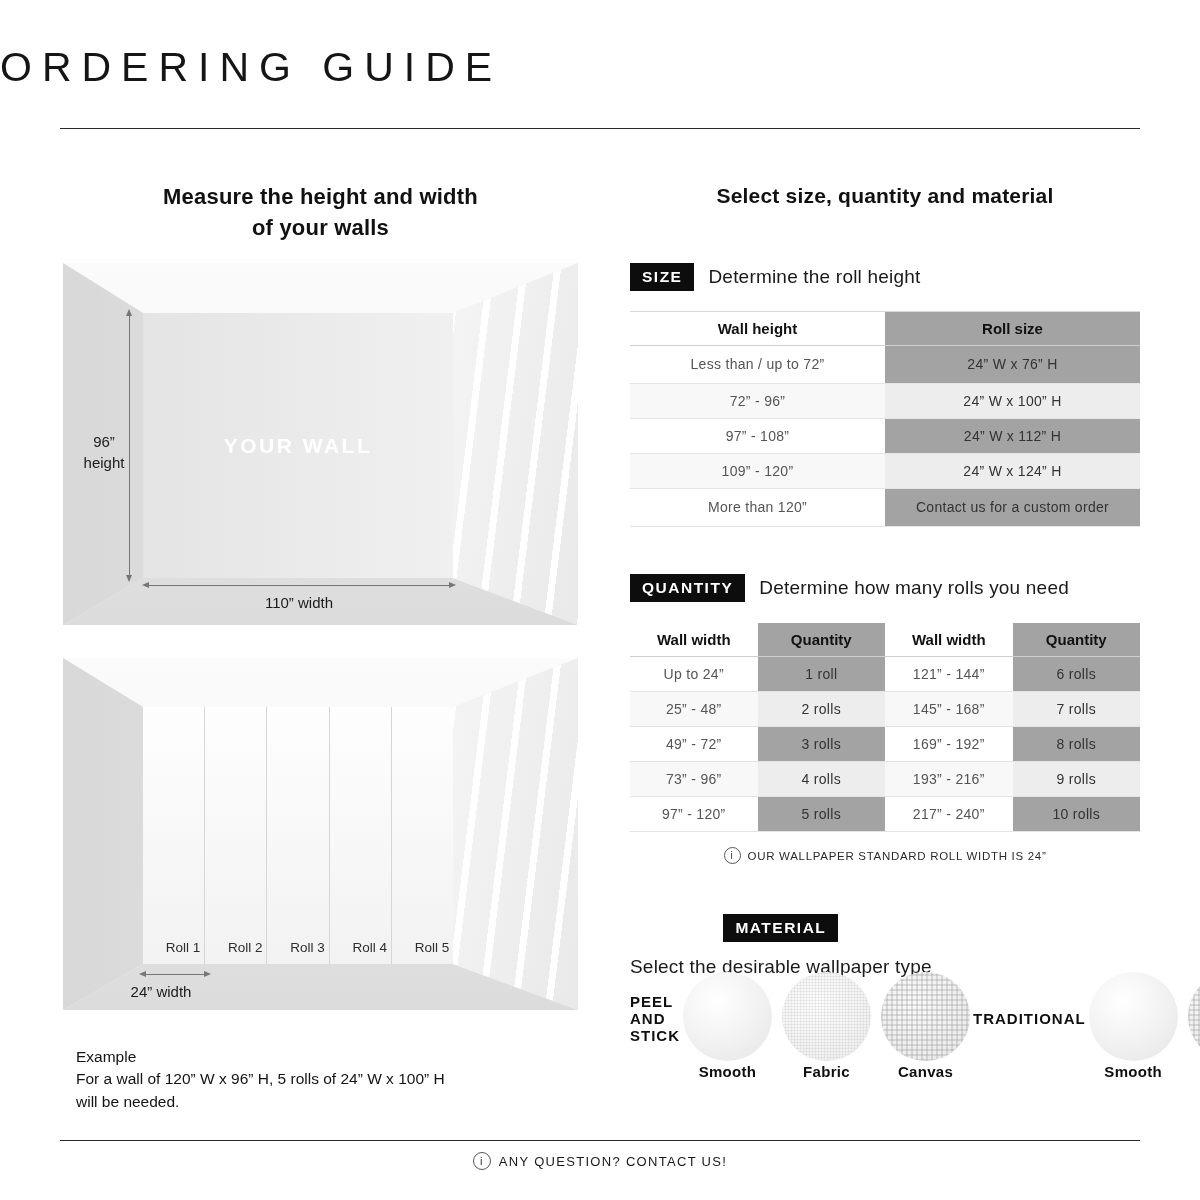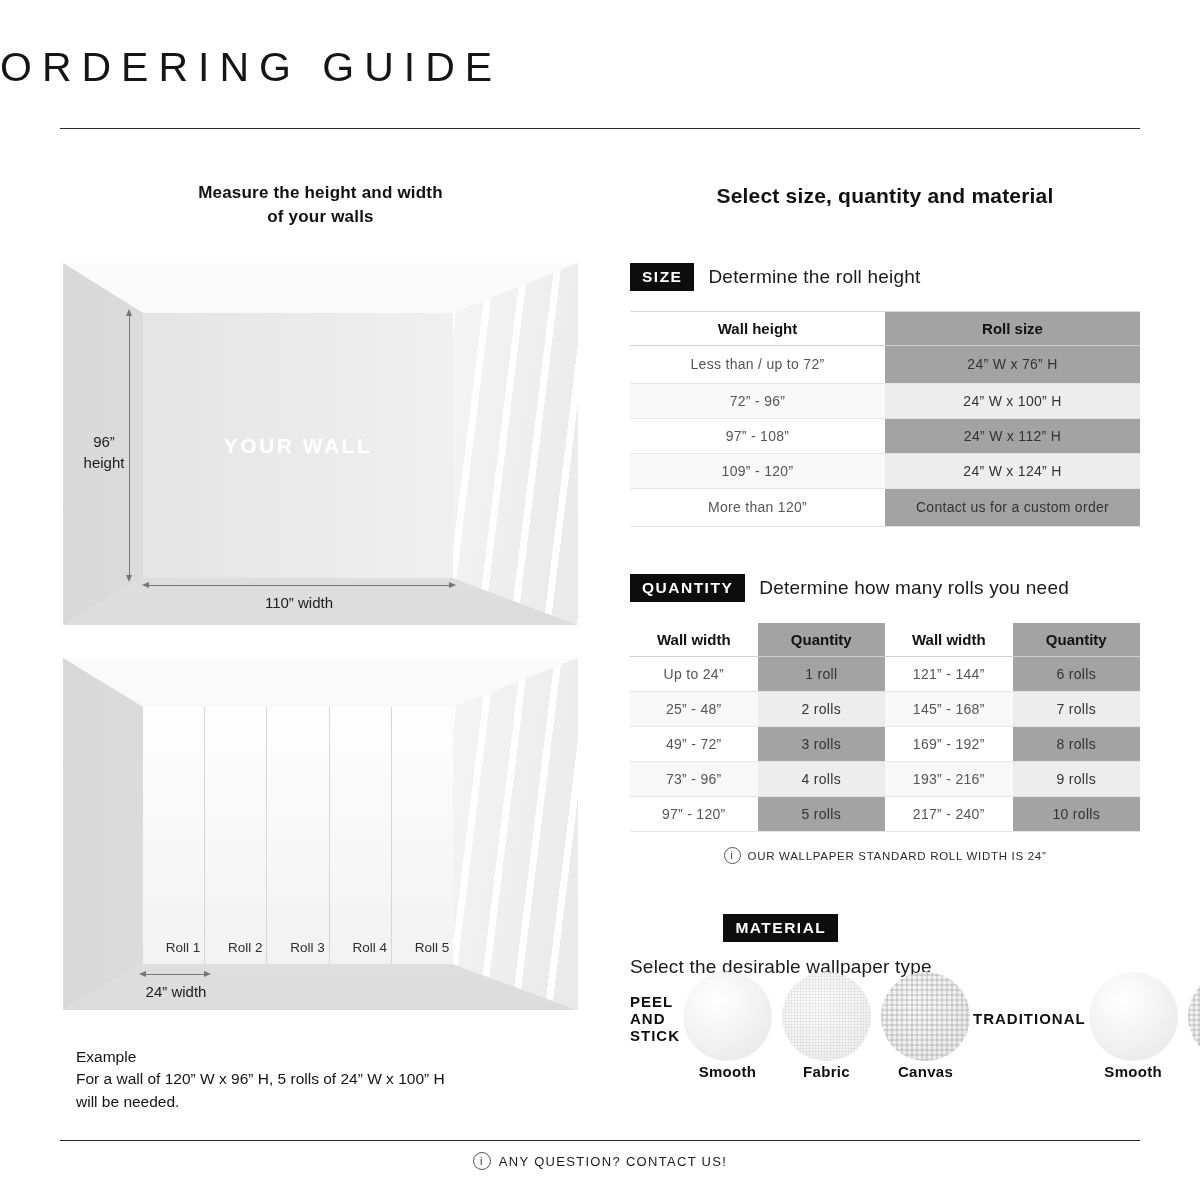--- a/index.html
+++ b/index.html
@@ -15,7 +15,7 @@
 
   
   .left-heading{position:absolute;left:63px;top:181px;width:515px;text-align:center;
-                font-size:17px;font-weight:bold;line-height:1.42;letter-spacing:.2px;}
+                font-size:22px;font-weight:bold;line-height:1.42;letter-spacing:.2px;}
 
   .room{position:absolute;left:63px;width:515px;background:#f2f2f2;overflow:hidden;}
   .room1{top:263px;height:362px;}

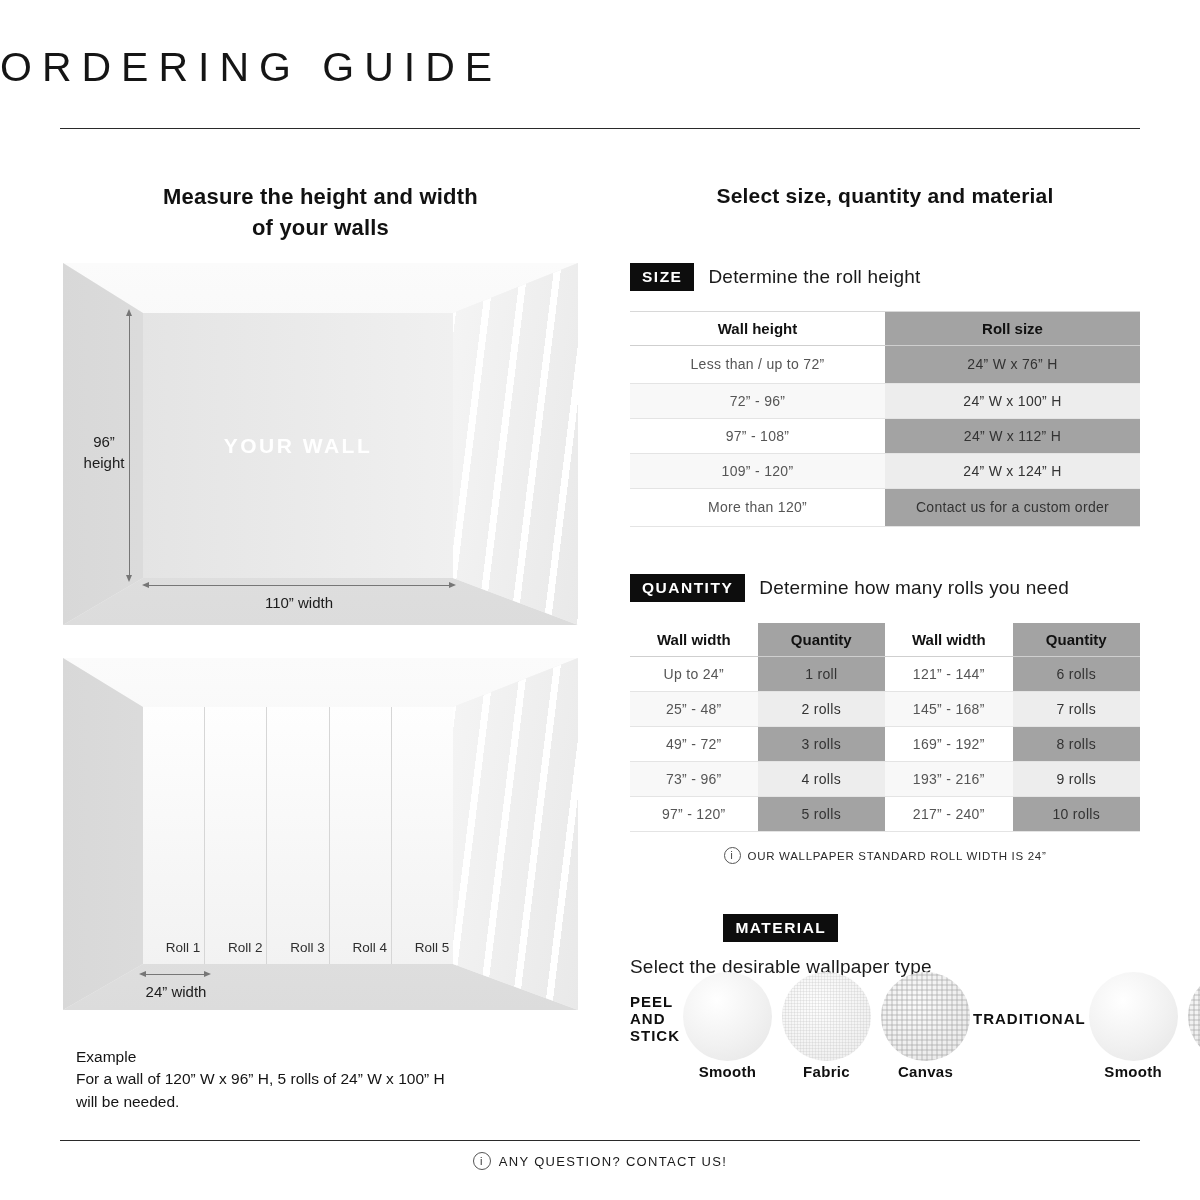--- a/index.html
+++ b/index.html
@@ -70,7 +70,7 @@
   .panel:last-child{border-right:none;}
   .panel span{margin-bottom:9px;font-size:13.5px;color:#2e2e2e;}
   .hdim2{left:83px;top:316px;width:58px;}
-  .roll-width-label{position:absolute;left:43px;top:325px;width:140px;text-align:center;
+  .roll-width-label{position:absolute;left:28px;top:325px;width:140px;text-align:center;
        font-size:15px;color:#1c1c1c;}
 
   .example{position:absolute;left:76px;top:1046px;width:505px;font-size:15.5px;

